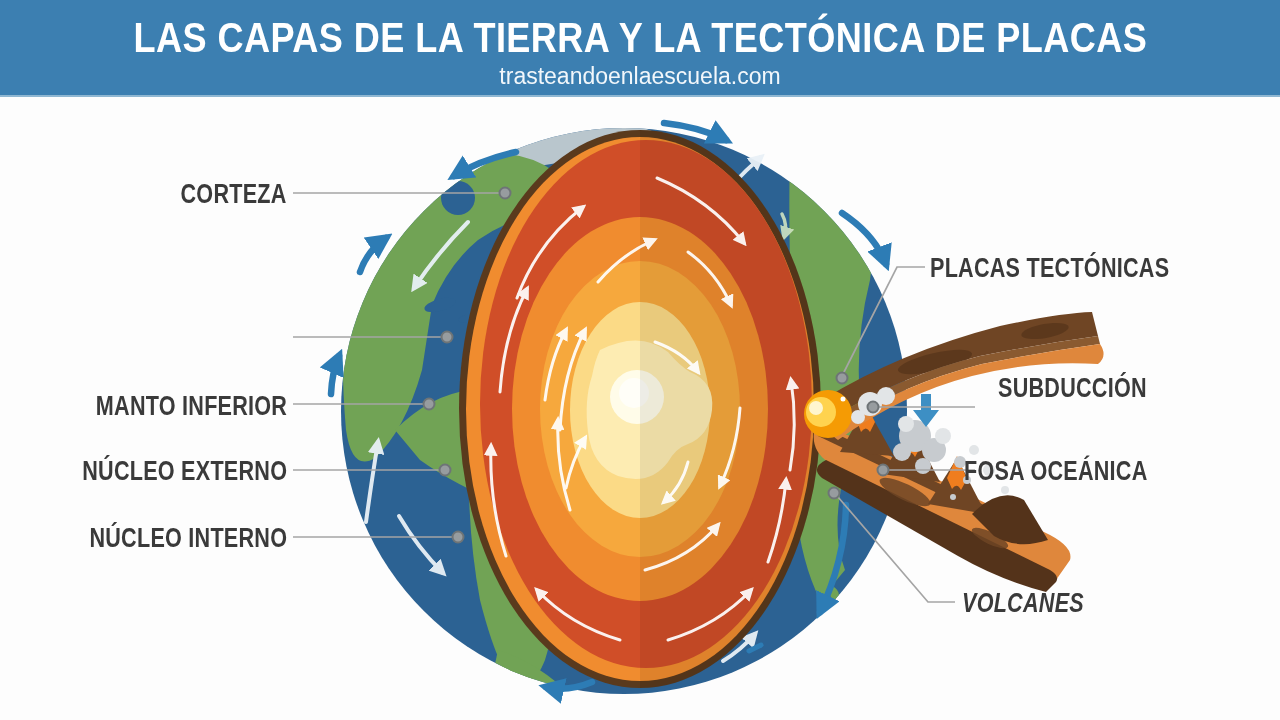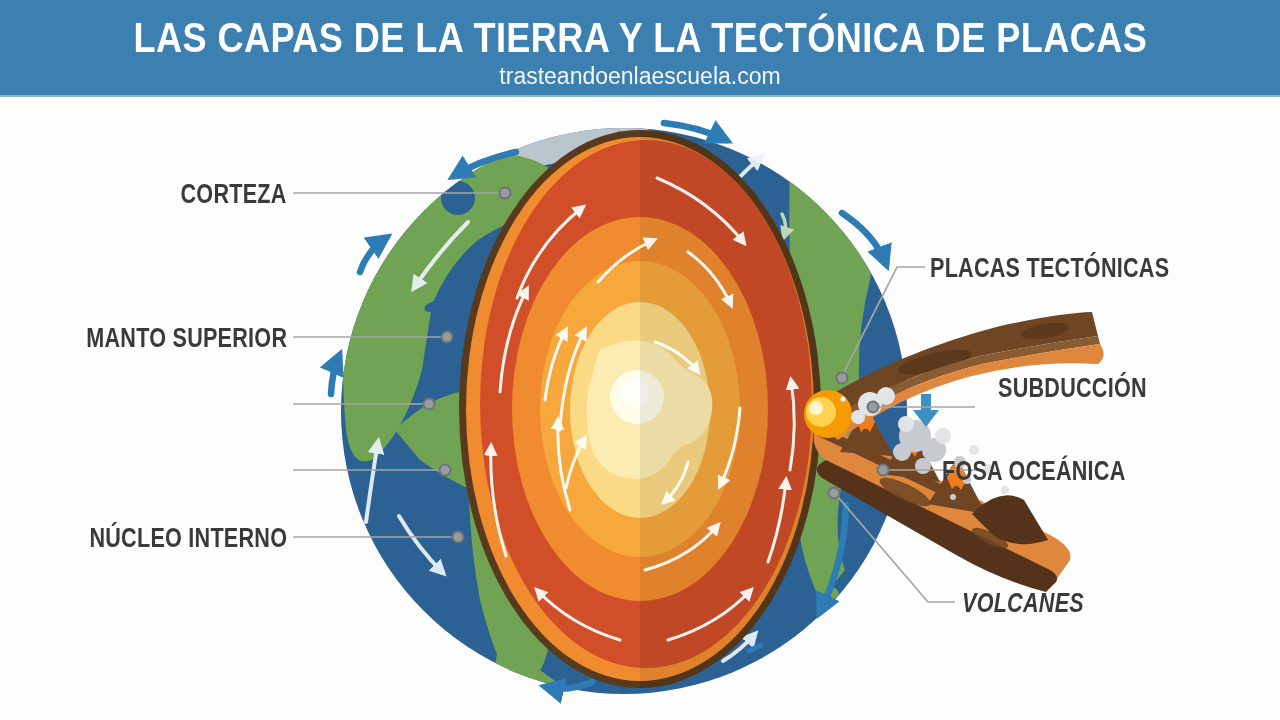--- a/index.html
+++ b/index.html
@@ -220,7 +220,6 @@
   </div>
 
   <div class="lbl left" style="right:993px;top:178px;"><span>CORTEZA</span></div>
-  <div class="lbl left" style="right:993px;top:322px;"><span>MANTO SUPERIOR</span></div>
   <div class="lbl left" style="right:993px;top:522px;"><span>NÚCLEO INTERNO</span></div>
 
   <div class="lbl right" style="left:930px;top:252px;"><span>PLACAS TECTÓNICAS</span></div>

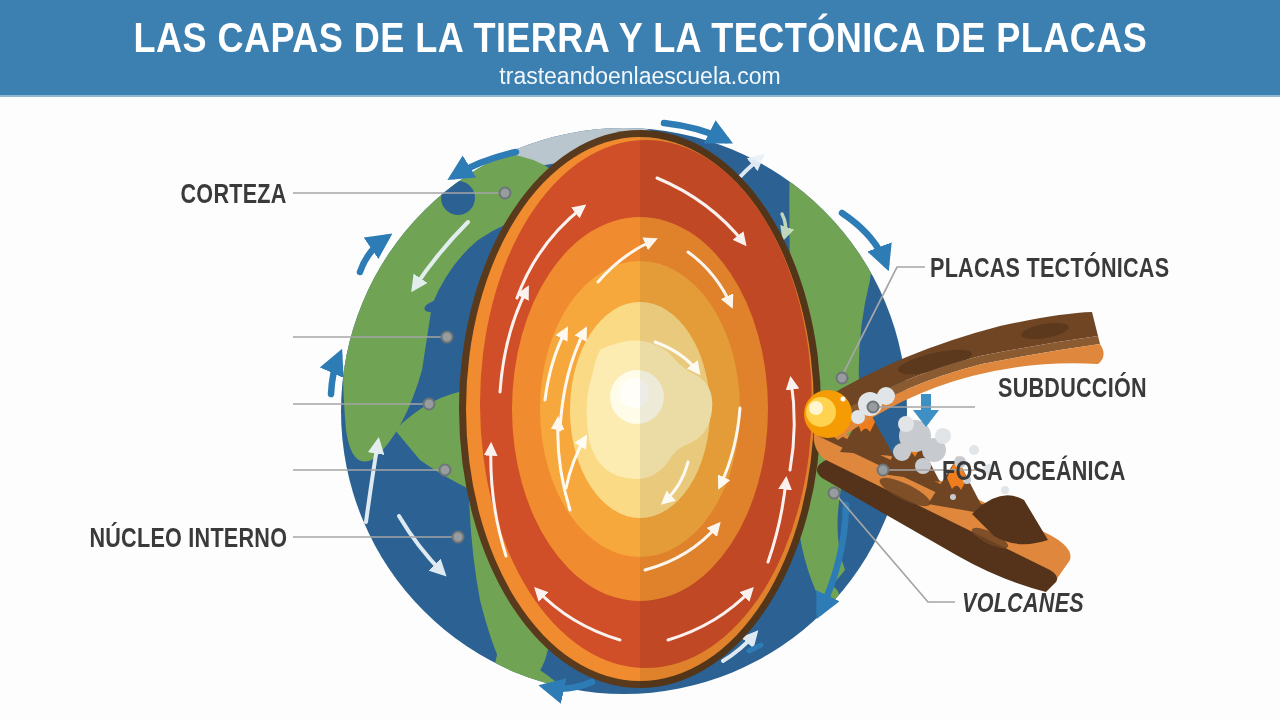--- a/index.html
+++ b/index.html
@@ -220,6 +220,7 @@
   </div>
 
   <div class="lbl left" style="right:993px;top:178px;"><span>CORTEZA</span></div>
+  <div class="lbl left" style="right:993px;top:390px;"><span>MANTO INFERIOR</span></div>
   <div class="lbl left" style="right:993px;top:522px;"><span>NÚCLEO INTERNO</span></div>
 
   <div class="lbl right" style="left:930px;top:252px;"><span>PLACAS TECTÓNICAS</span></div>

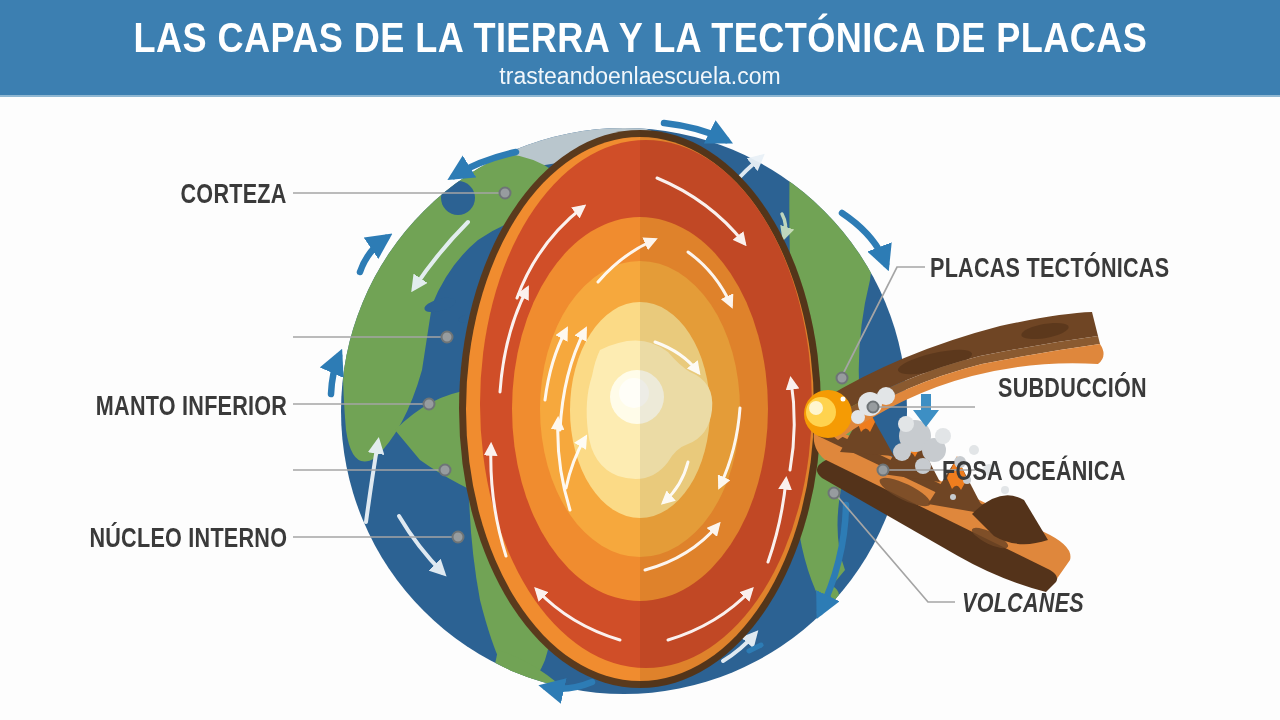--- a/index.html
+++ b/index.html
@@ -221,6 +221,7 @@
 
   <div class="lbl left" style="right:993px;top:178px;"><span>CORTEZA</span></div>
   <div class="lbl left" style="right:993px;top:390px;"><span>MANTO INFERIOR</span></div>
+  <div class="lbl left" style="right:993px;top:455px;"><span>NÚCLEO EXTERNO</span></div>
   <div class="lbl left" style="right:993px;top:522px;"><span>NÚCLEO INTERNO</span></div>
 
   <div class="lbl right" style="left:930px;top:252px;"><span>PLACAS TECTÓNICAS</span></div>

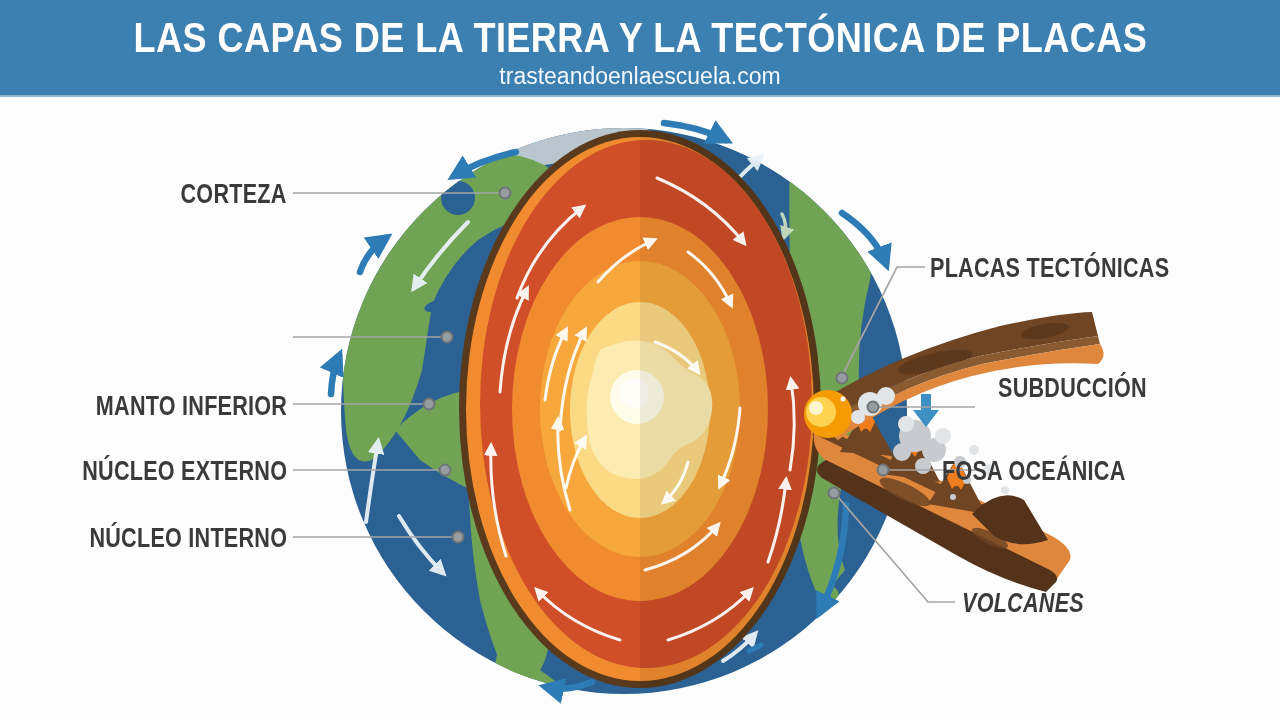--- a/index.html
+++ b/index.html
@@ -226,7 +226,7 @@
 
   <div class="lbl right" style="left:930px;top:252px;"><span>PLACAS TECTÓNICAS</span></div>
   <div class="lbl right" style="left:982px;top:372px;margin-left:16px;"><span>SUBDUCCIÓN</span></div>
-  <div class="lbl right" style="left:942px;top:455px;"><span>FOSA OCEÁNICA</span></div>
+  <div class="lbl right" style="left:964px;top:455px;"><span>FOSA OCEÁNICA</span></div>
   <div class="lbl right" style="left:962px;top:587px;font-style:italic;"><span>VOLCANES</span></div>
 
 </div>

